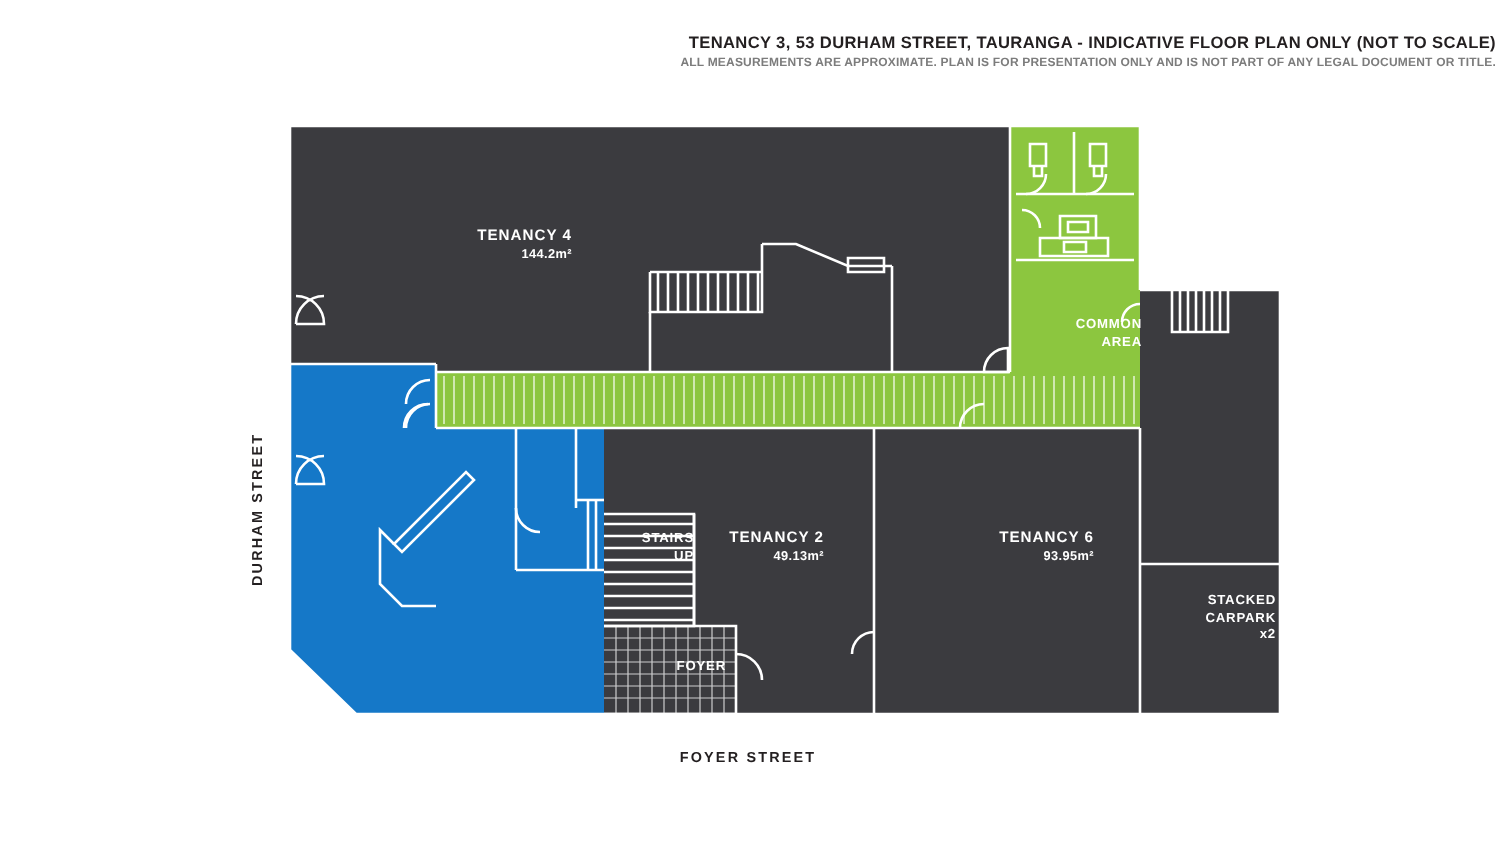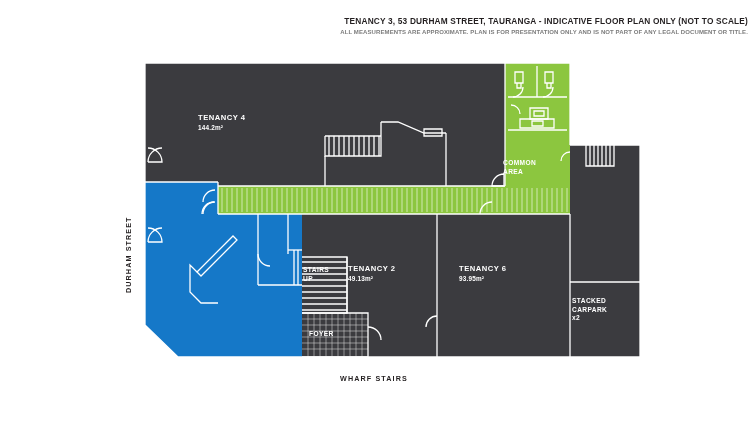--- a/index.html
+++ b/index.html
@@ -72,7 +72,7 @@
   }
   .room-label {
     position: absolute;
-    text-align: left;
+    text-align: right;
     color: #ffffff;
     white-space: nowrap;
     pointer-events: none;

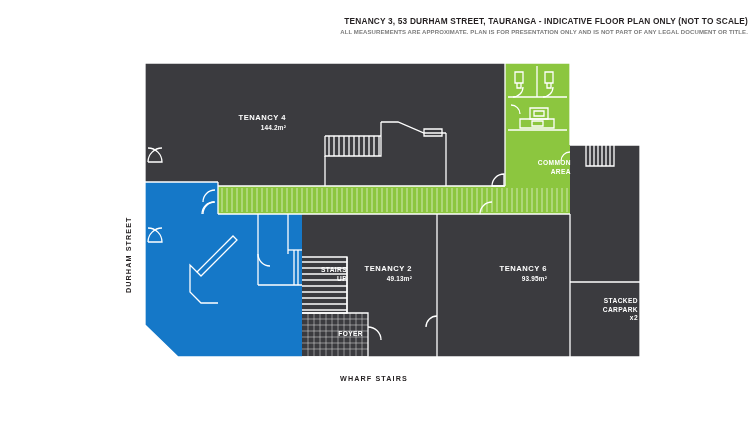--- a/index.html
+++ b/index.html
@@ -368,7 +368,7 @@
     </div>
 
     <div class="street-label" id="durham-street">DURHAM STREET</div>
-    <div class="street-label" id="wharf-street">WHARF STAIRS</div>
+    <div class="street-label" id="wharf-street">FOYER STREET</div>
   </div>
 
 </div>

